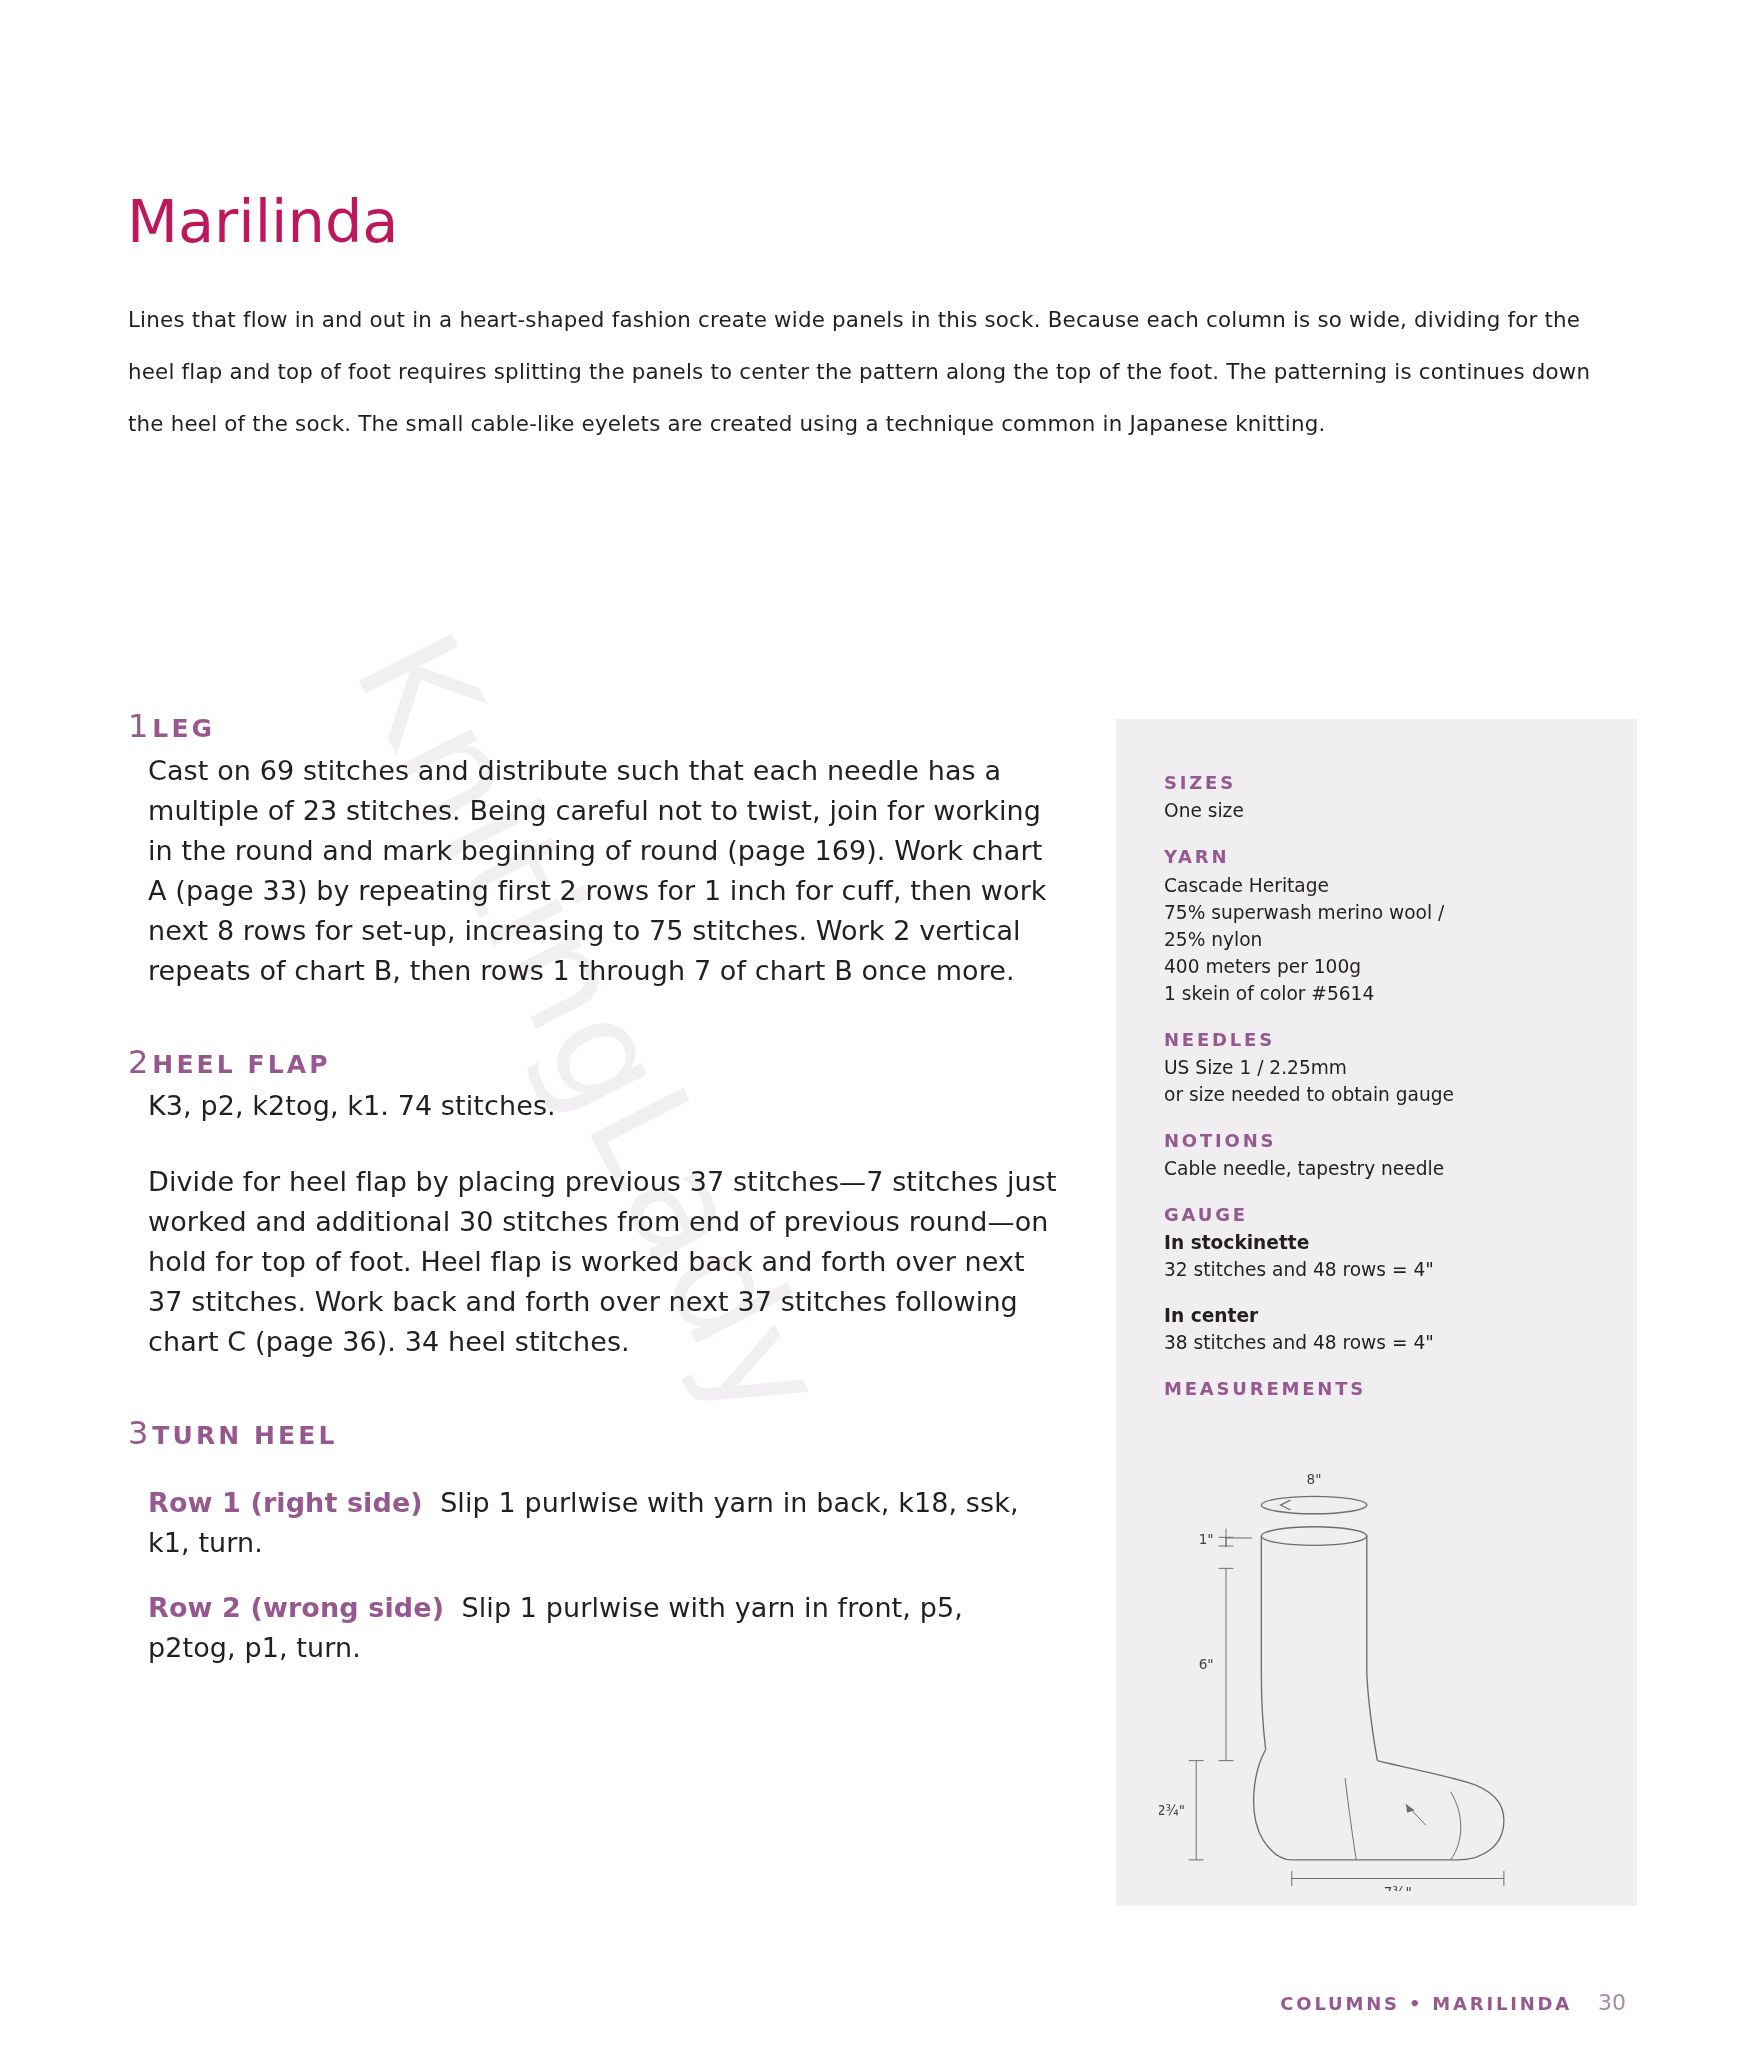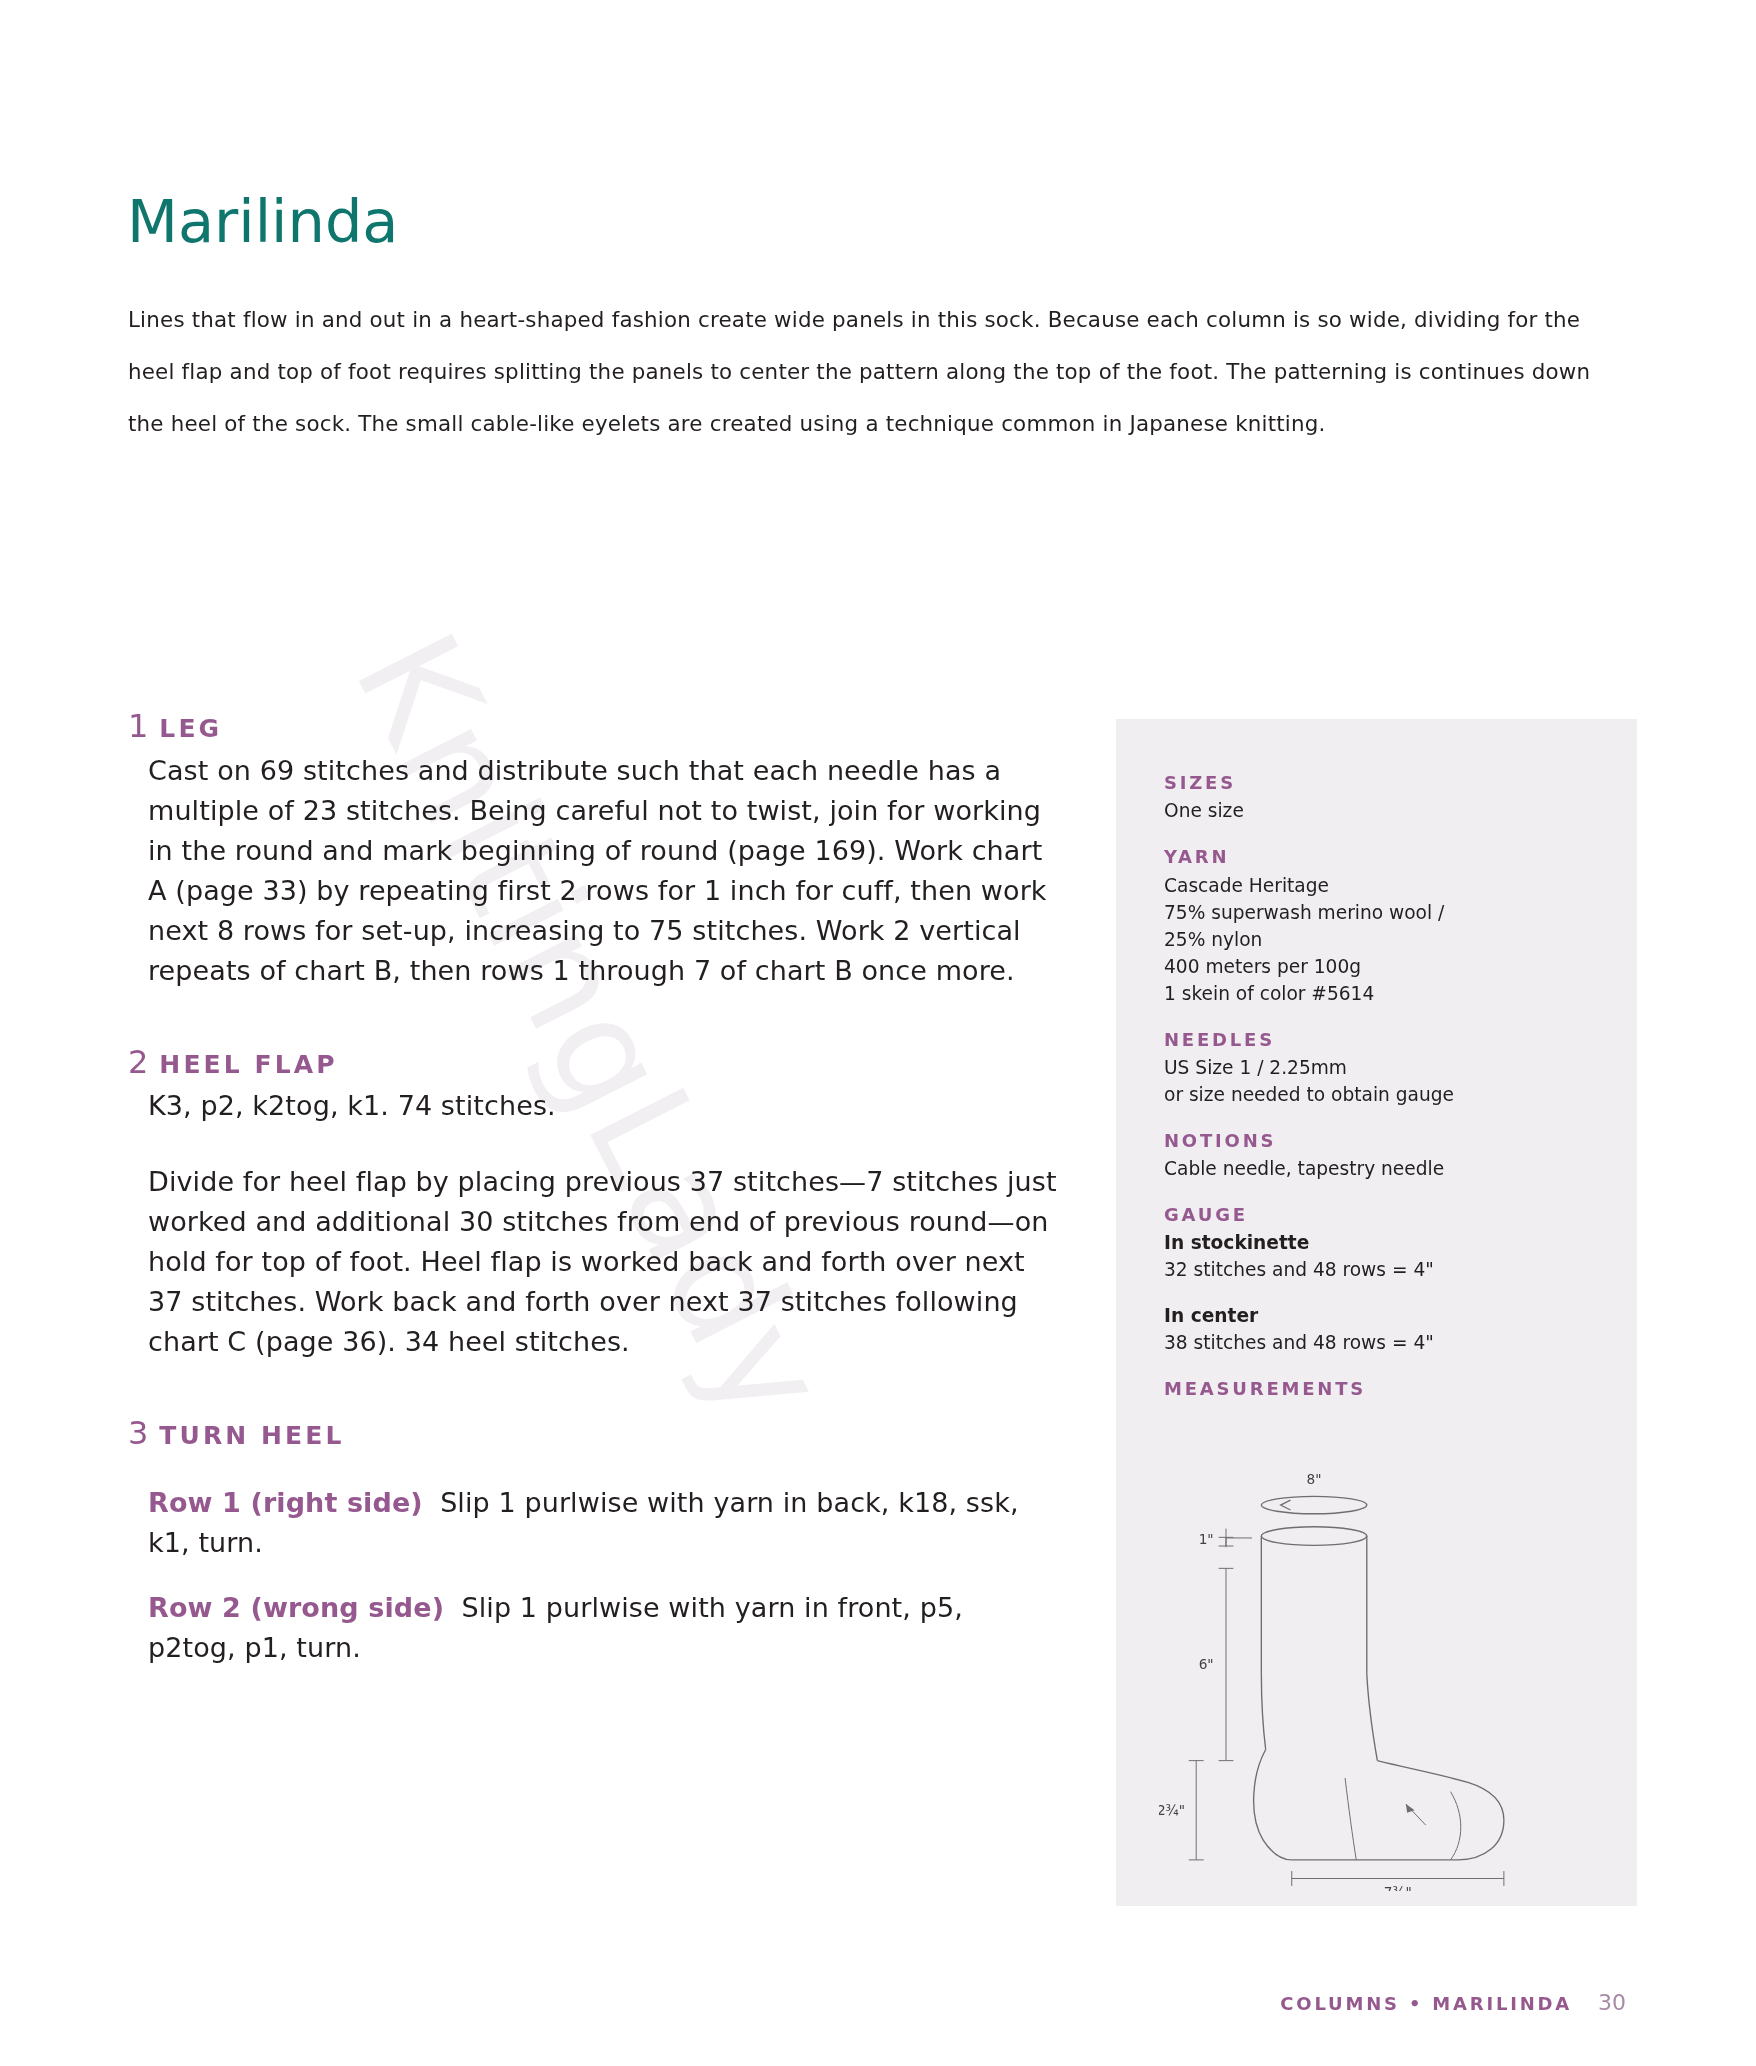--- a/index.html
+++ b/index.html
@@ -46,7 +46,7 @@
     top: 152px;
     font-size: 59px;
     font-weight: 400;
-    color: #0f766e;
+    color: #be185d;
     letter-spacing: 0px;
     line-height: 1;
   }

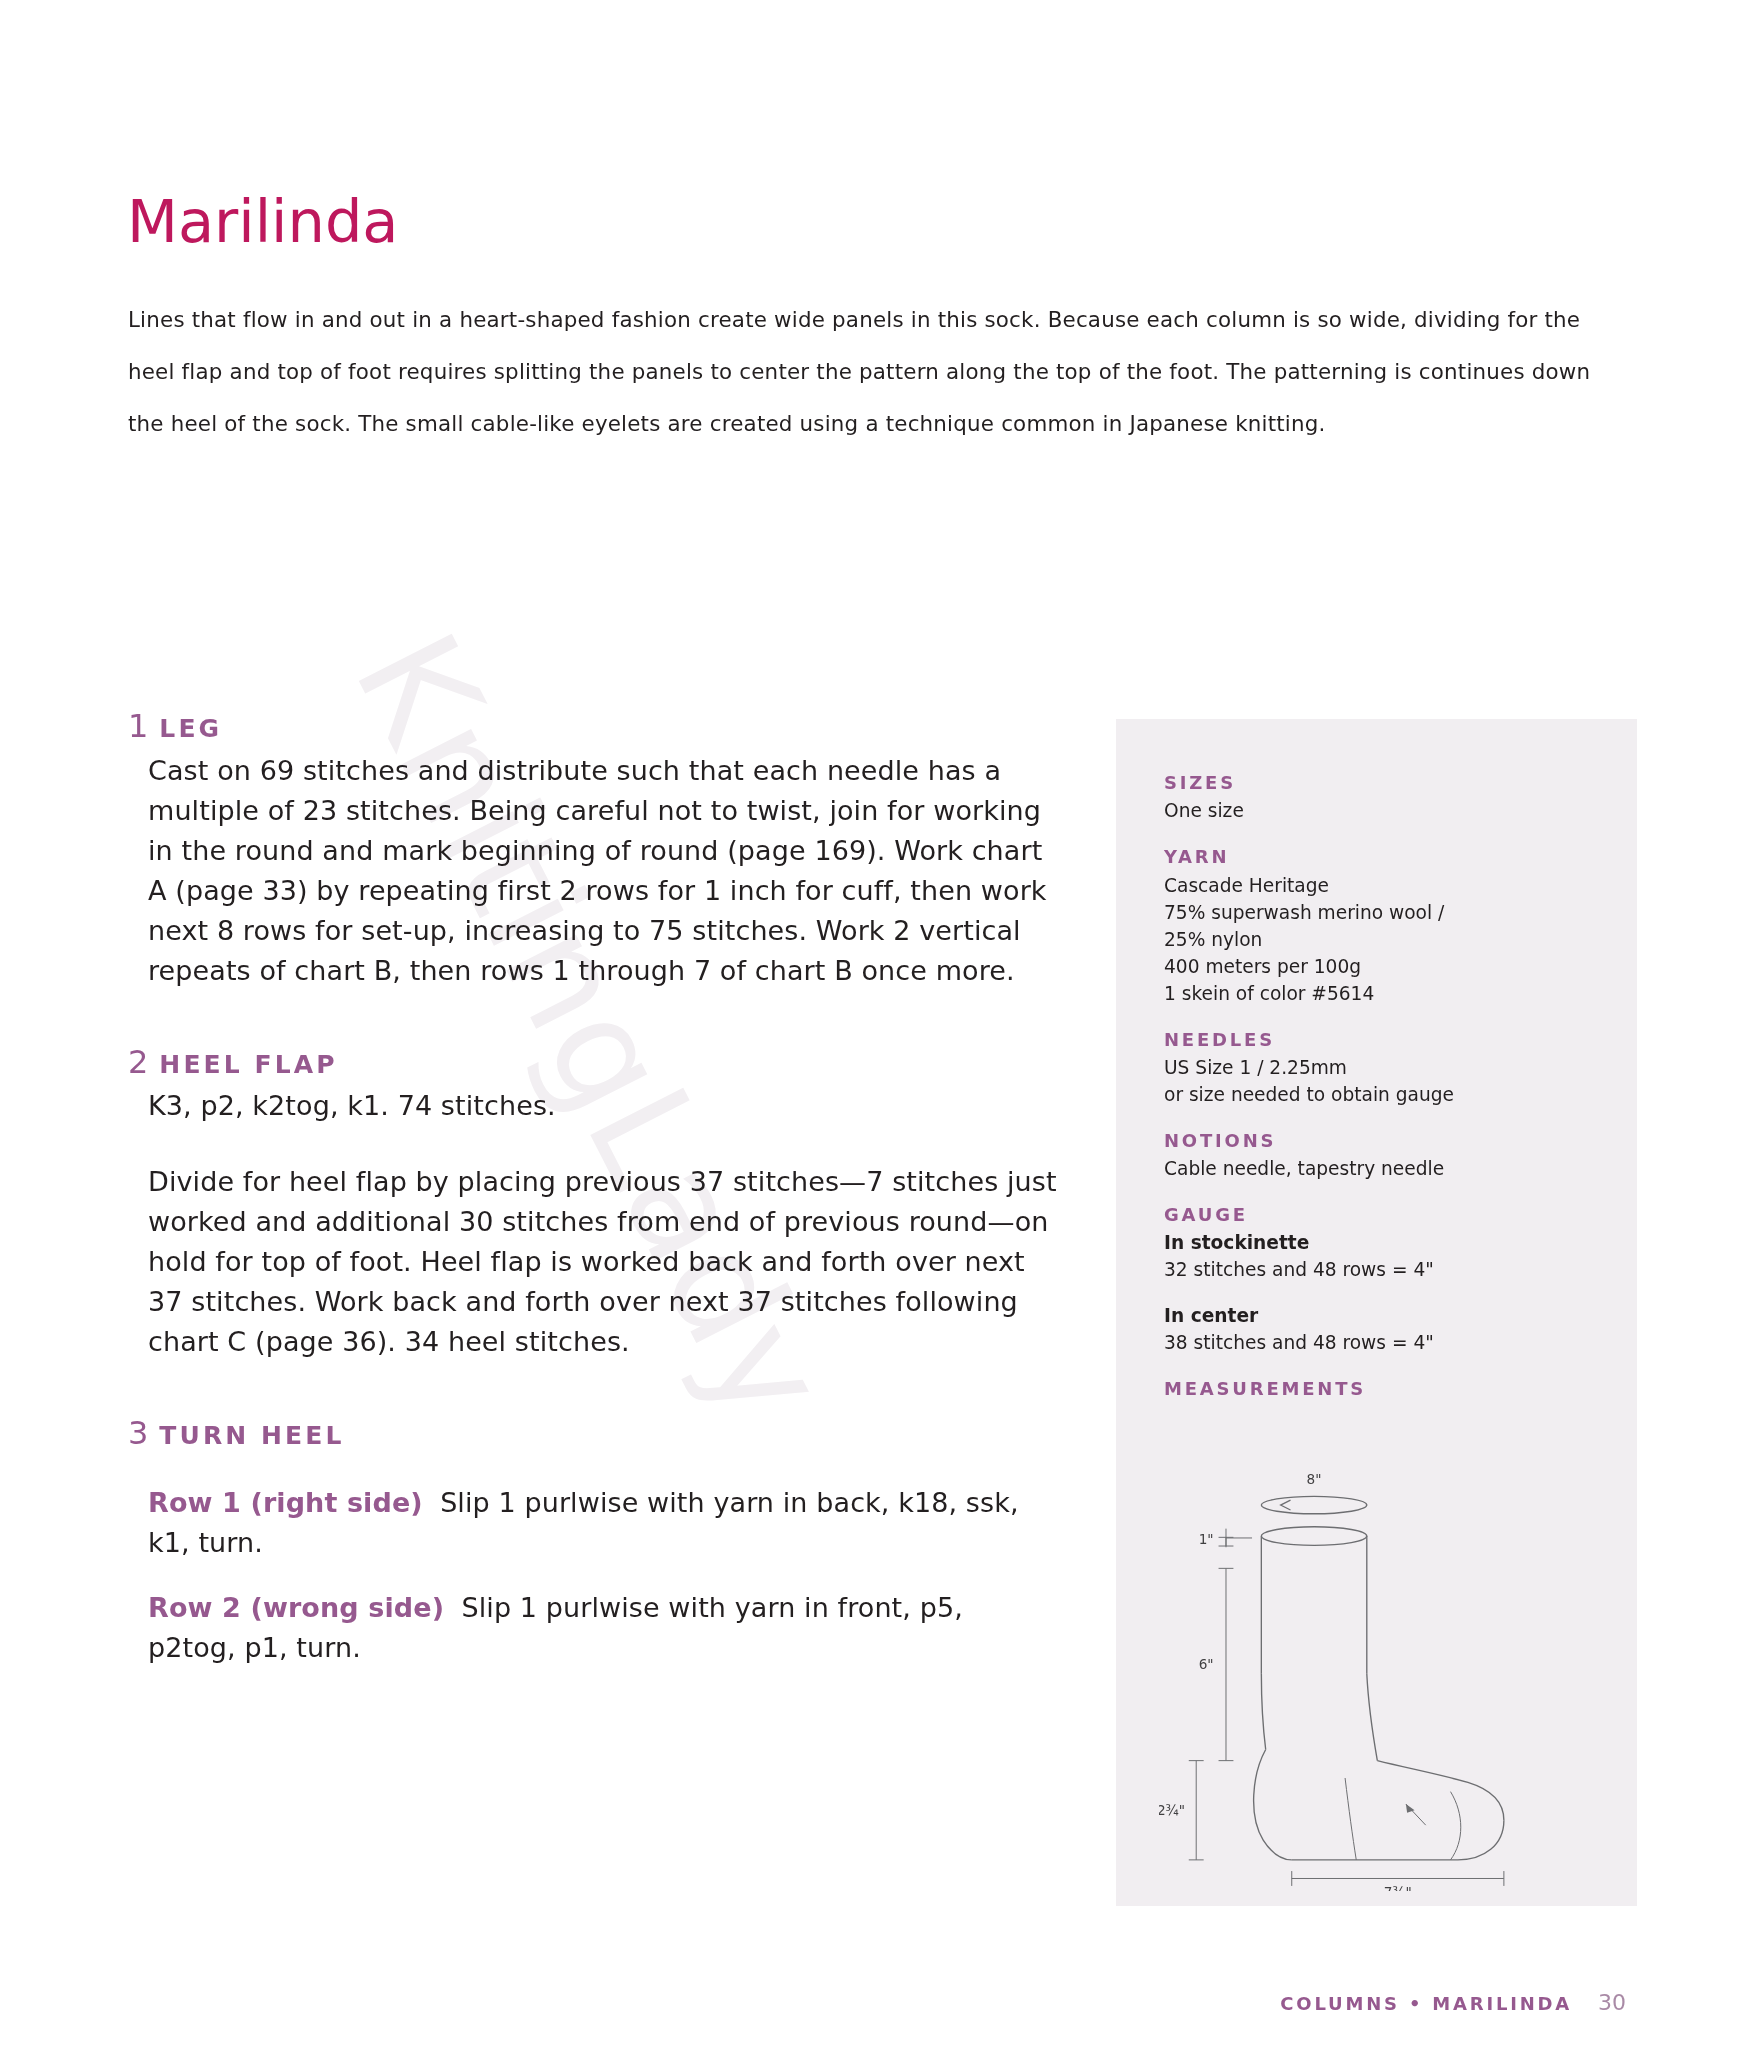--- a/index.html
+++ b/index.html
@@ -86,7 +86,7 @@
     font-size: 25px;
     font-weight: 700;
     letter-spacing: 3.1px;
-    margin-left: 11px;
+    margin-left: 4px;
   }
   .body-text {
     font-size: 27px;

